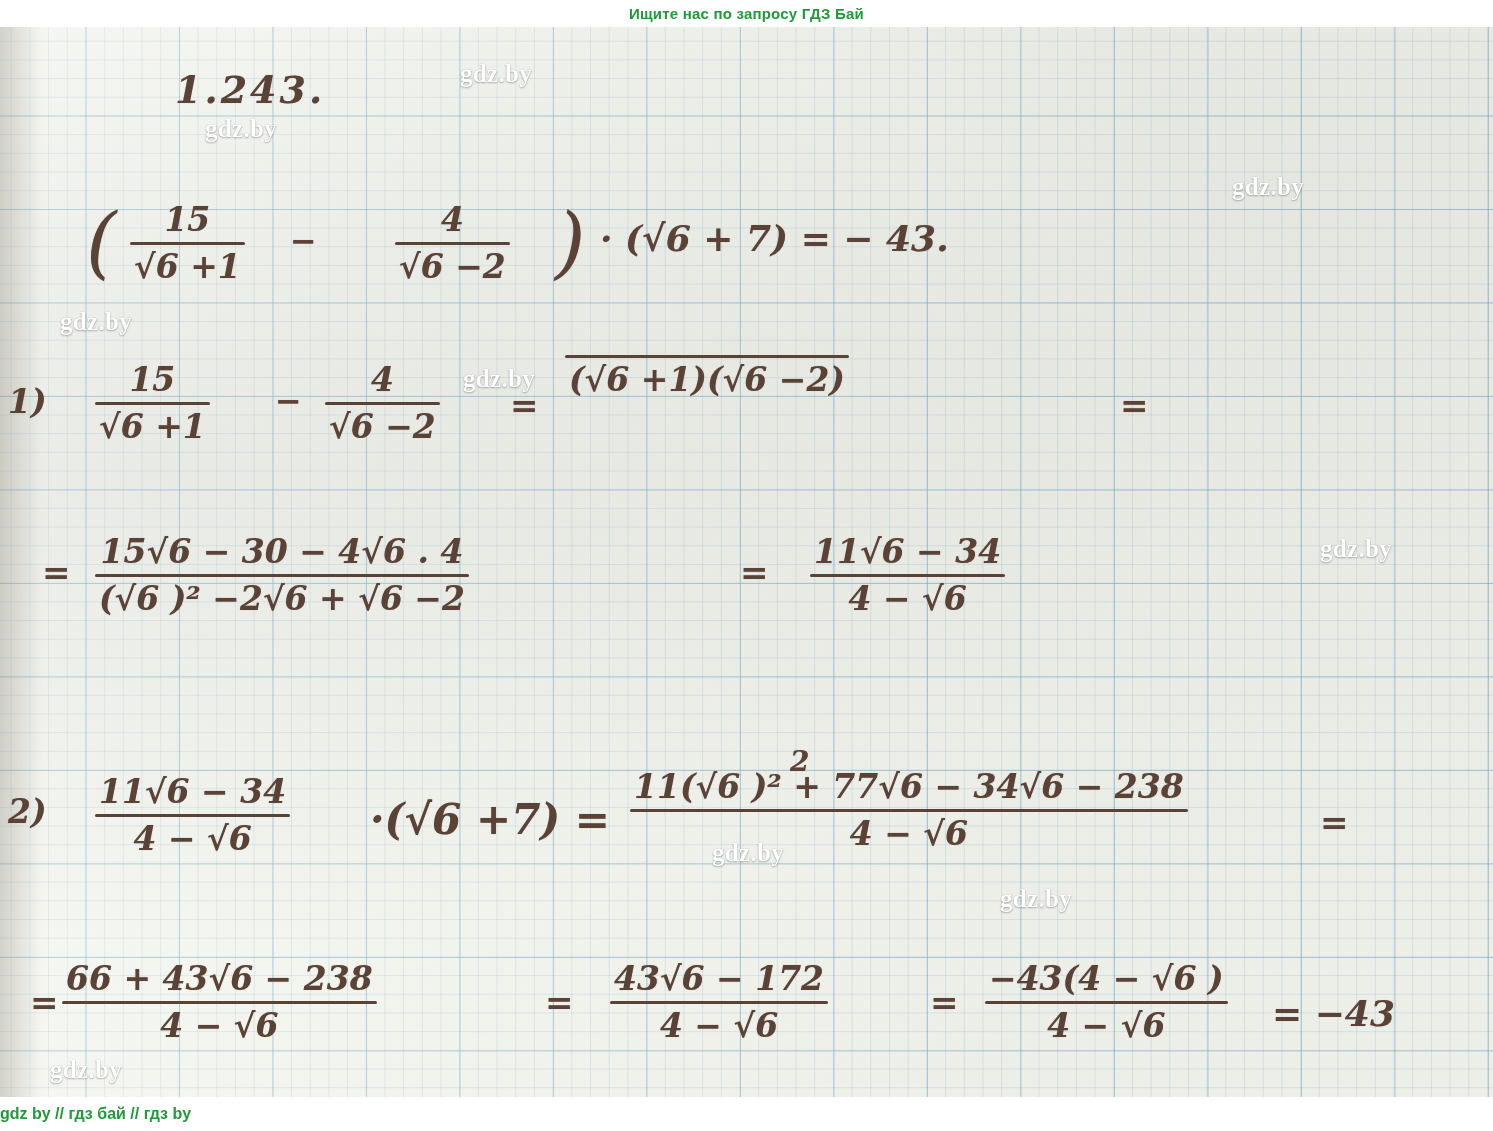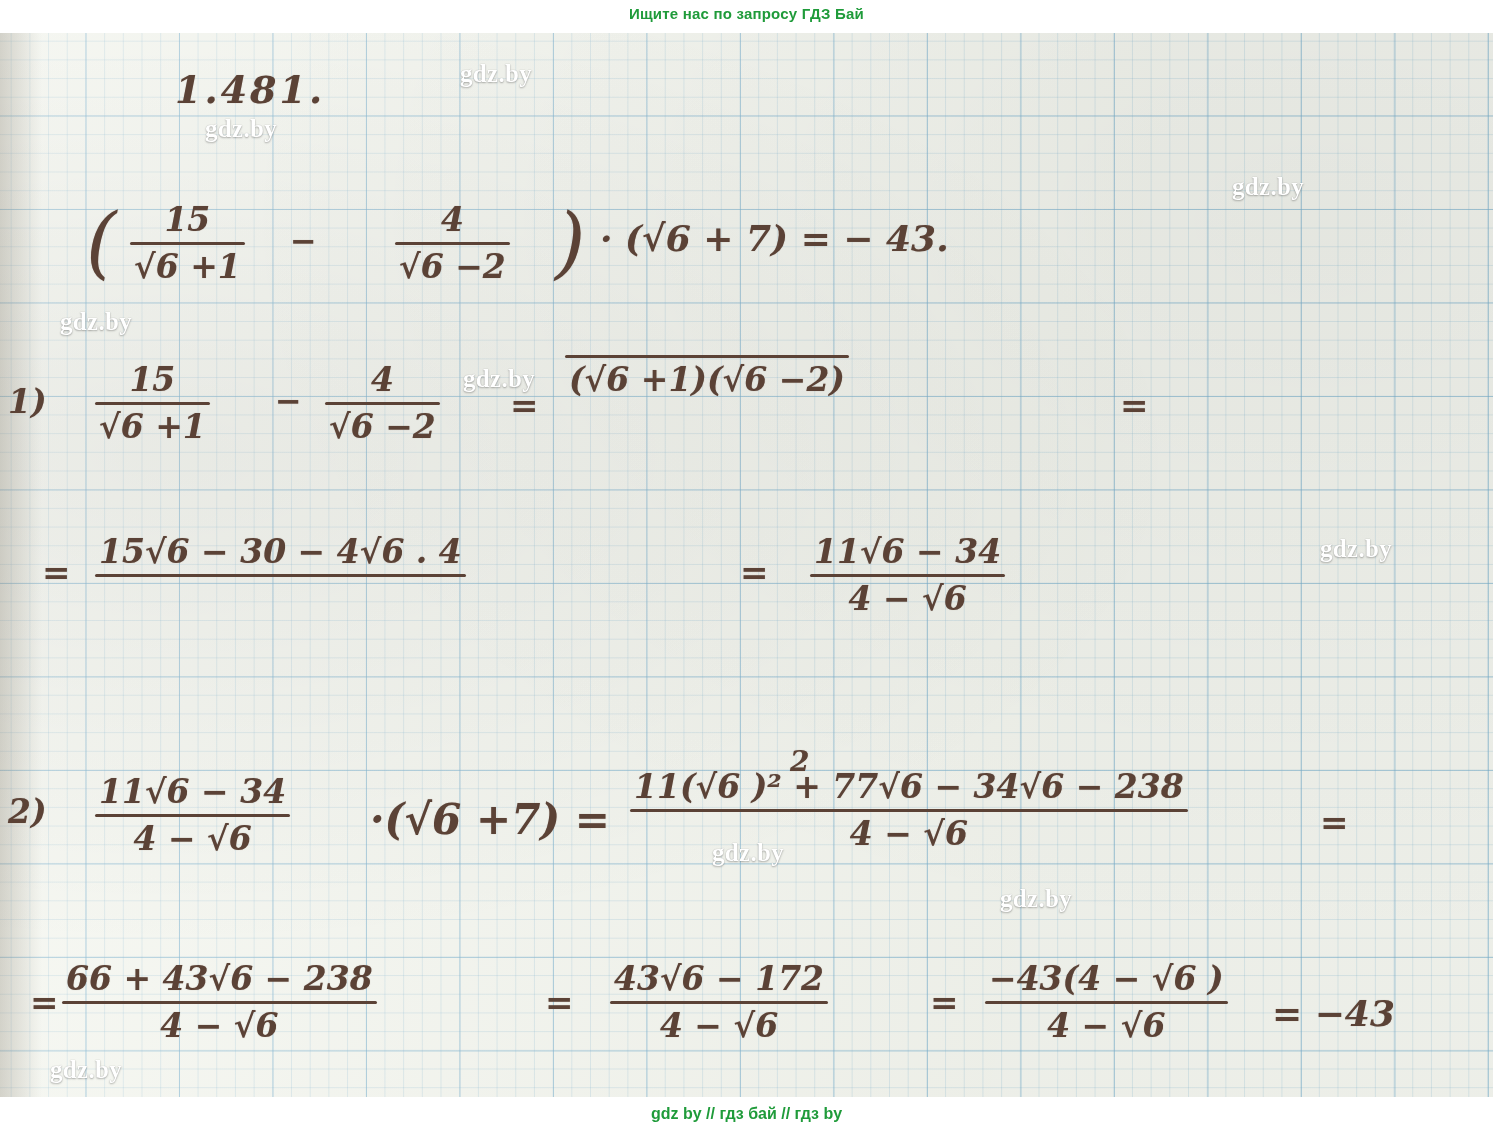--- a/index.html
+++ b/index.html
@@ -25,7 +25,7 @@
   #header-banner {
     position: absolute;
     top: 0; left: 0; right: 0;
-    height: 33px;
+    height: 27px;
     background: #ffffff;
     text-align: center;
     z-index: 40;

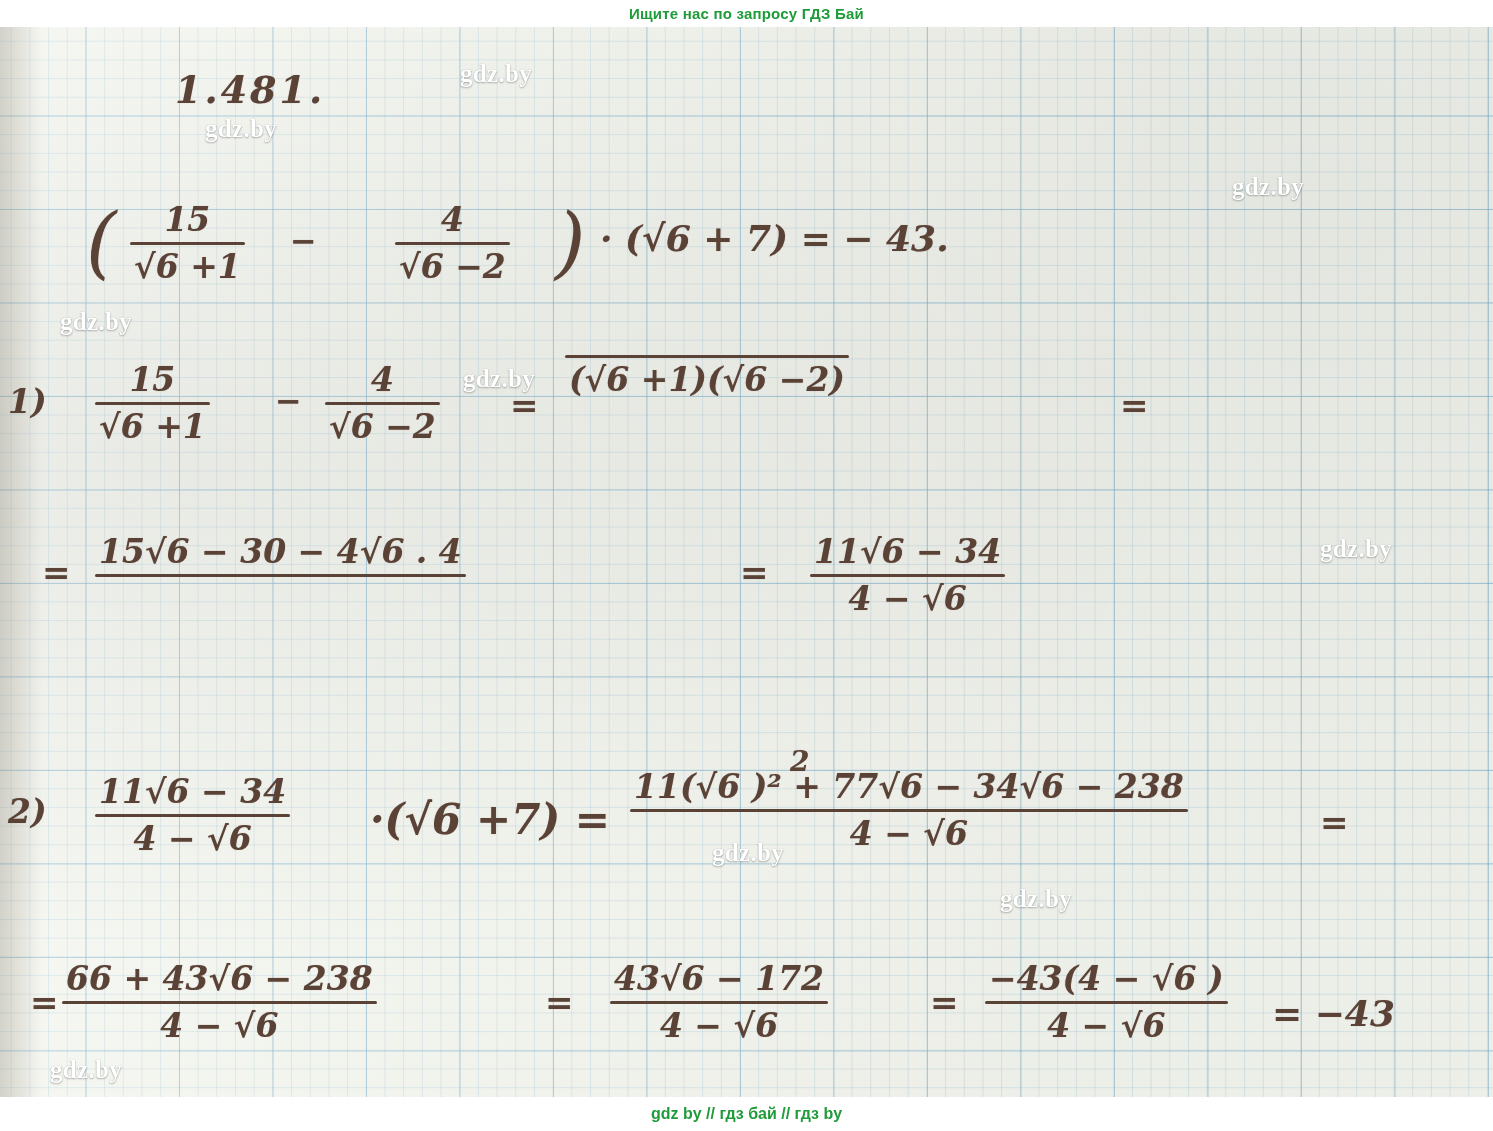--- a/index.html
+++ b/index.html
@@ -157,7 +157,7 @@
   <div id="sheet">
     <div id="left-edge"></div>
 
-    <div class="hw" style="left:175px; top:40px; font-size:38px; letter-spacing:3px;">1.481.</div>
+    <div class="hw" style="left:175px; top:40px; font-size:38px; letter-spacing:3px;">1.243.</div>
 
     <div class="hw" style="left:86px; top:170px; font-size:78px; font-weight:normal;">(</div>
 

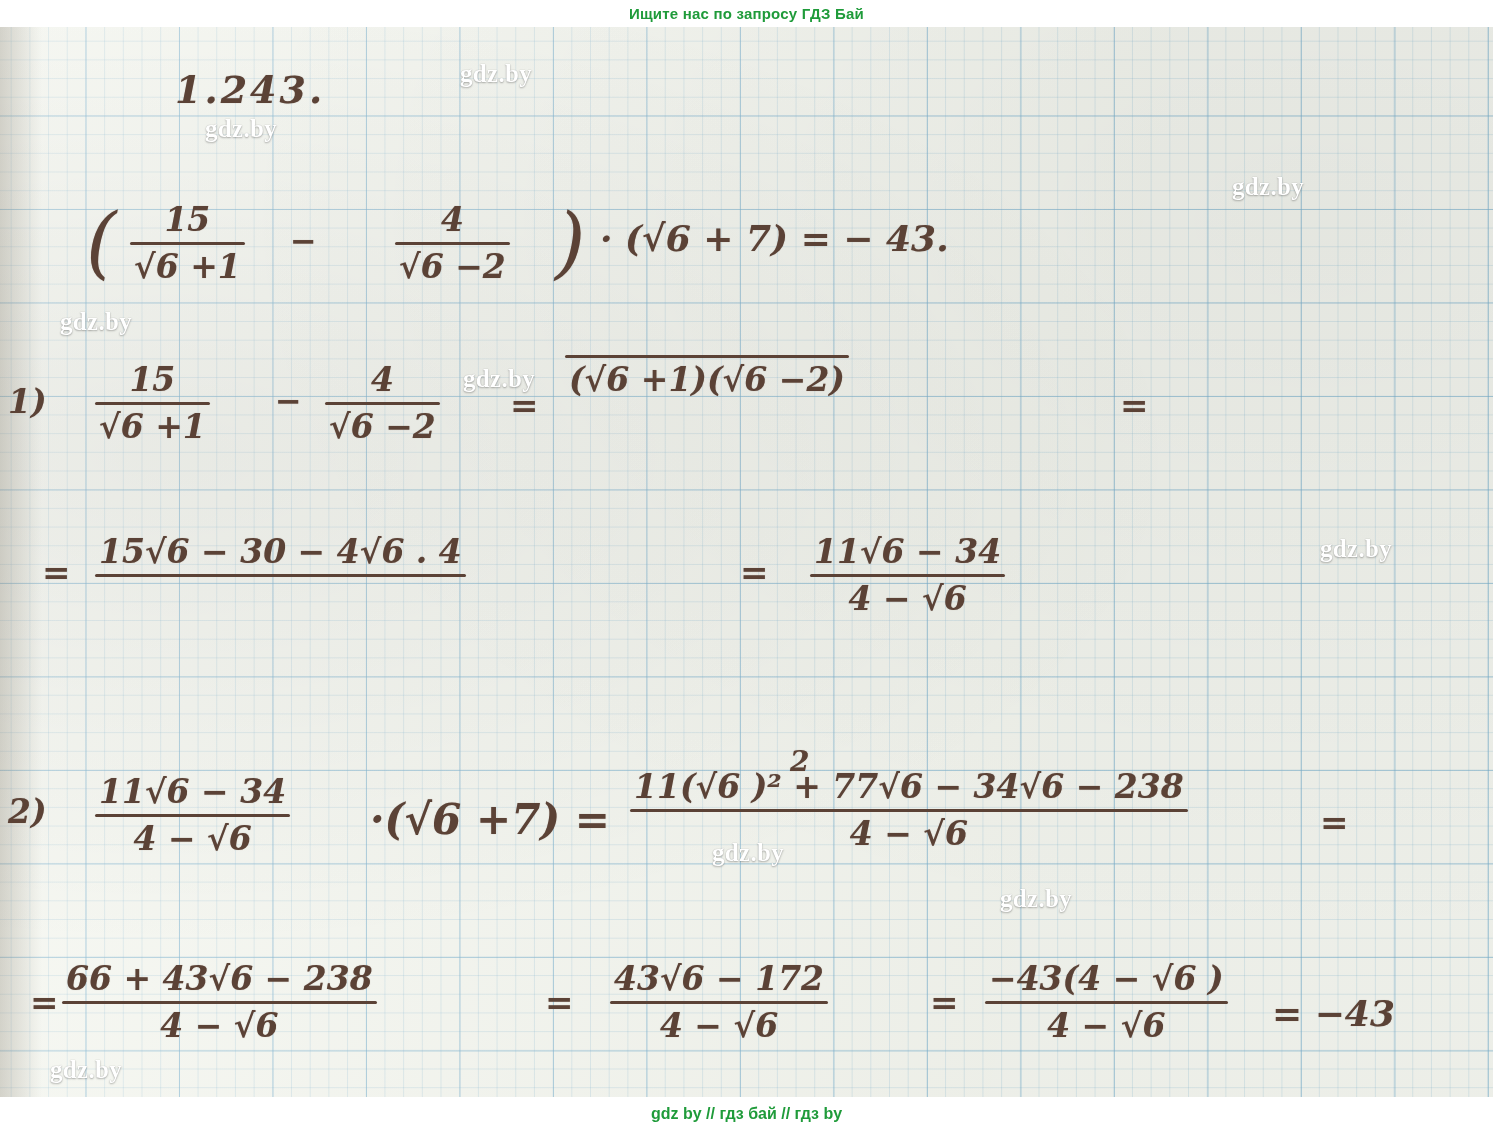--- a/index.html
+++ b/index.html
@@ -209,6 +209,7 @@
     <div class="frac" style="left:95px; top:505px; font-size:33px;">
       <div class="num">15√6 − 30 − 4√6 . 4</div>
       <div class="bar"></div>
+      <div class="den">(√6 )² −2√6 + √6 −2</div>
     </div>
 
     <div class="hw" style="left:740px; top:525px; font-size:34px;">=</div>

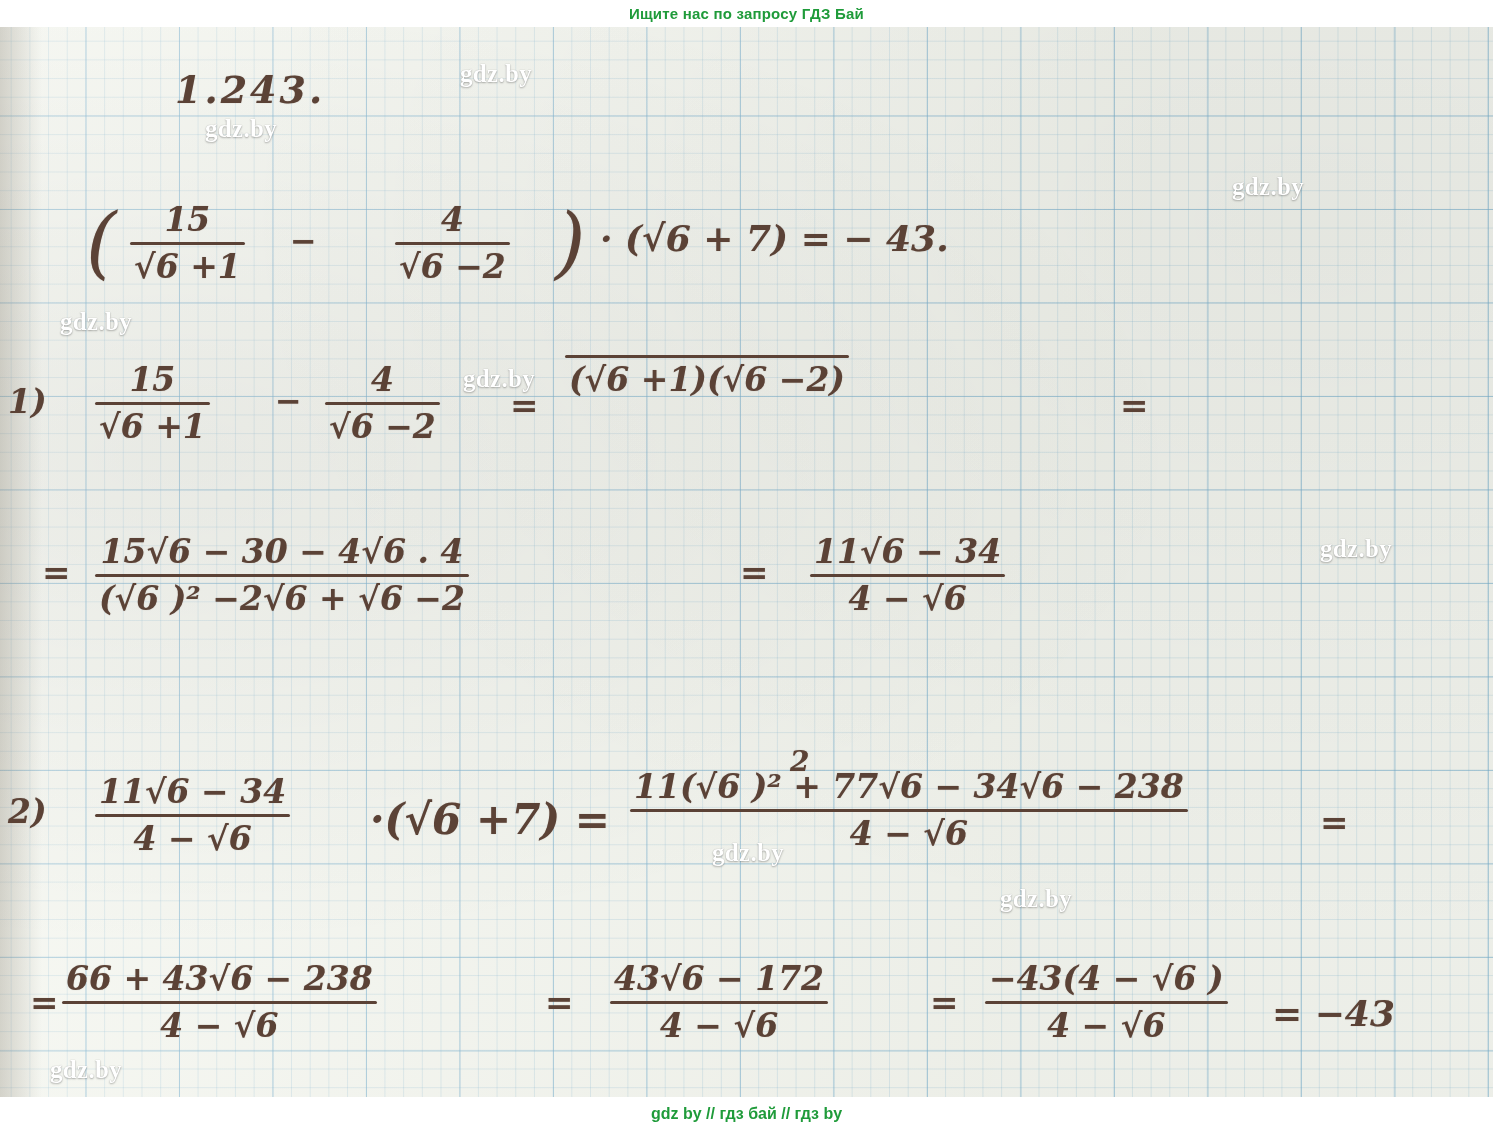--- a/index.html
+++ b/index.html
@@ -44,7 +44,6 @@
     bottom: 0; left: 0; right: 0;
     height: 34px;
     background: #ffffff;
-    text-align: center;
     z-index: 40;
   }
   #footer-banner .txt {

